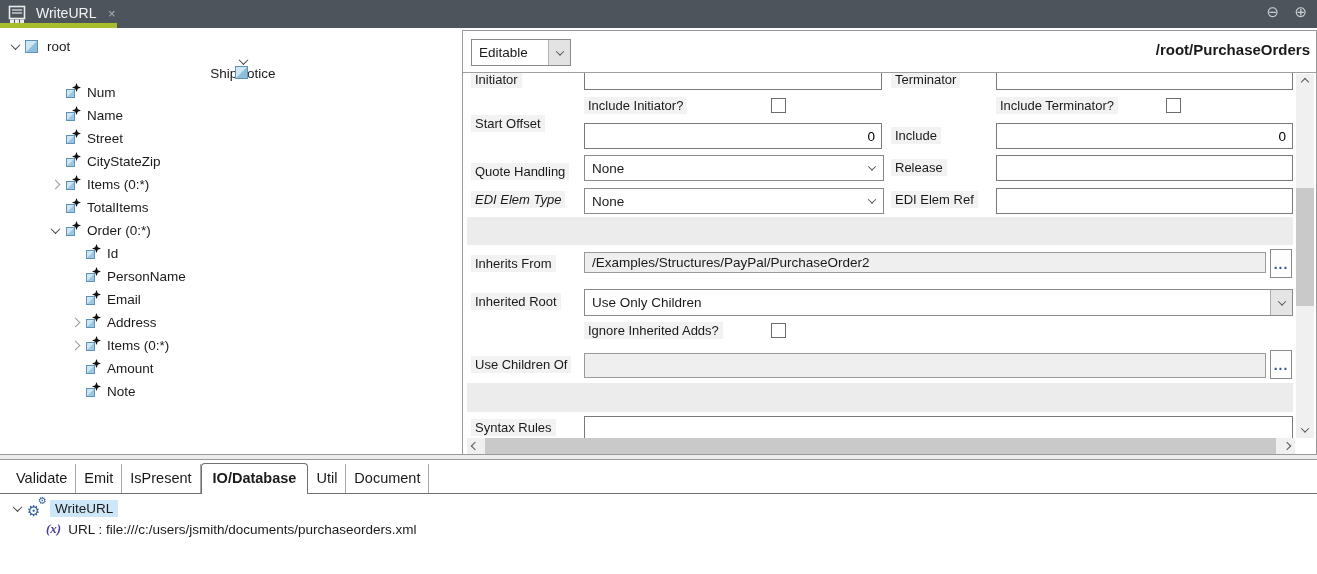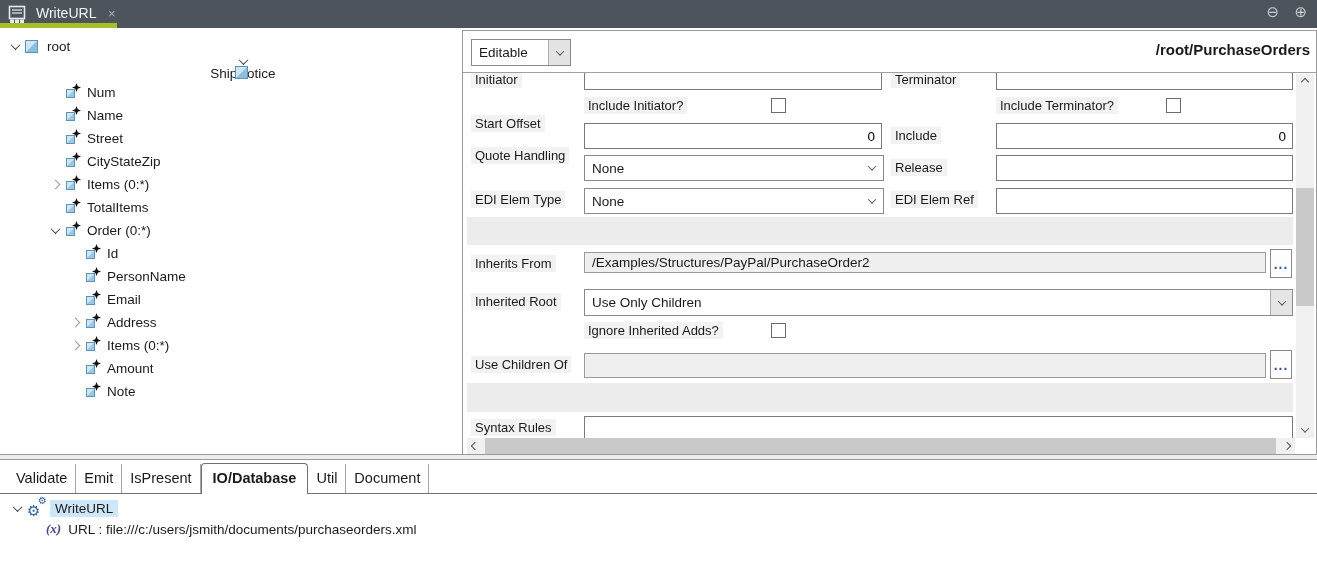--- a/index.html
+++ b/index.html
@@ -273,7 +273,7 @@
     <span class="flabel" style="left:428px; top:96px;">Include</span>
     <input class="ti num" style="left: 533px; top: 92px; width: 297px; height: 26px;" value="0">
 
-    <span class="flabel" style="left:8px; top:116px;text-align:center;">Quote Handling</span>
+    <span class="flabel" style="left:8px; top:132px;text-align:center;">Quote Handling</span>
     <div class="dd" style="left:121px; top:124px; width:300px; height:26px;">
       <span class="t">None</span>
       <span class="b">

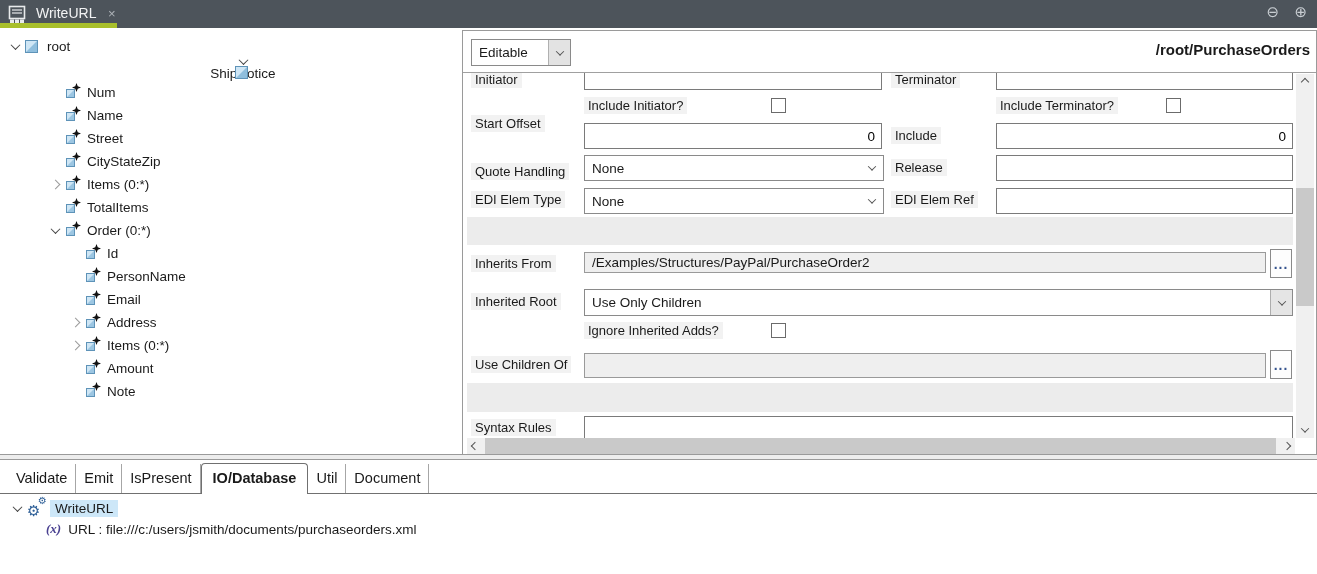--- a/index.html
+++ b/index.html
@@ -283,7 +283,7 @@
     <span class="flabel" style="left:428px; top:128px;">Release</span>
     <input class="ti" style="left: 533px; top: 124px; width: 297px; height: 26px;">
 
-    <span class="flabel" style="left:8px; top:160px;">EDI Elem Type</span>
+    <span class="flabel" style="left:8px; top:160px;font-style:italic;">EDI Elem Type</span>
     <div class="dd" style="left:121px; top:157px; width:300px; height:26px;">
       <span class="t">None</span>
       <span class="b">

